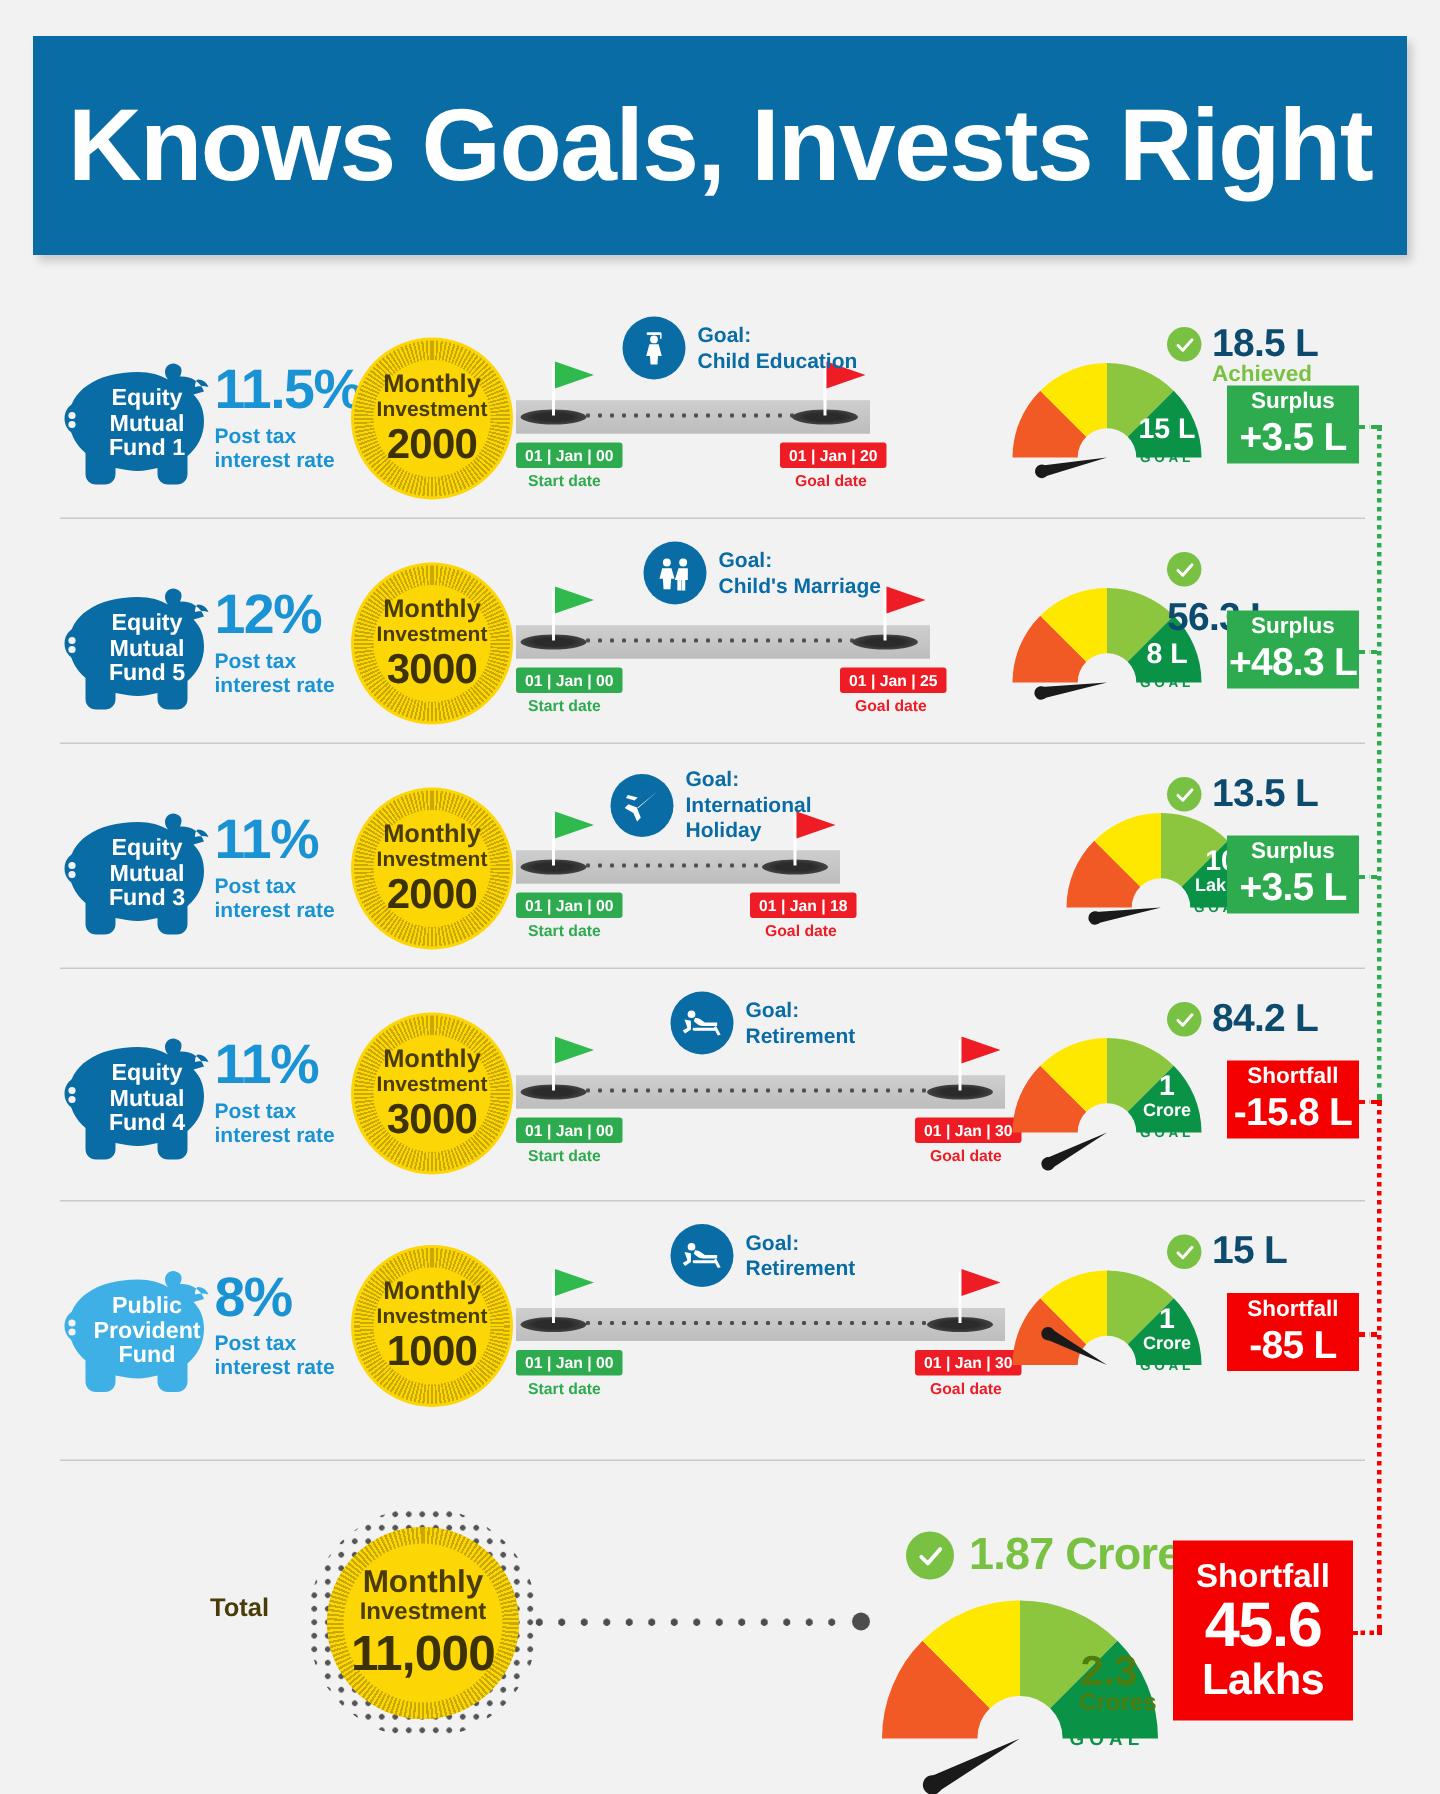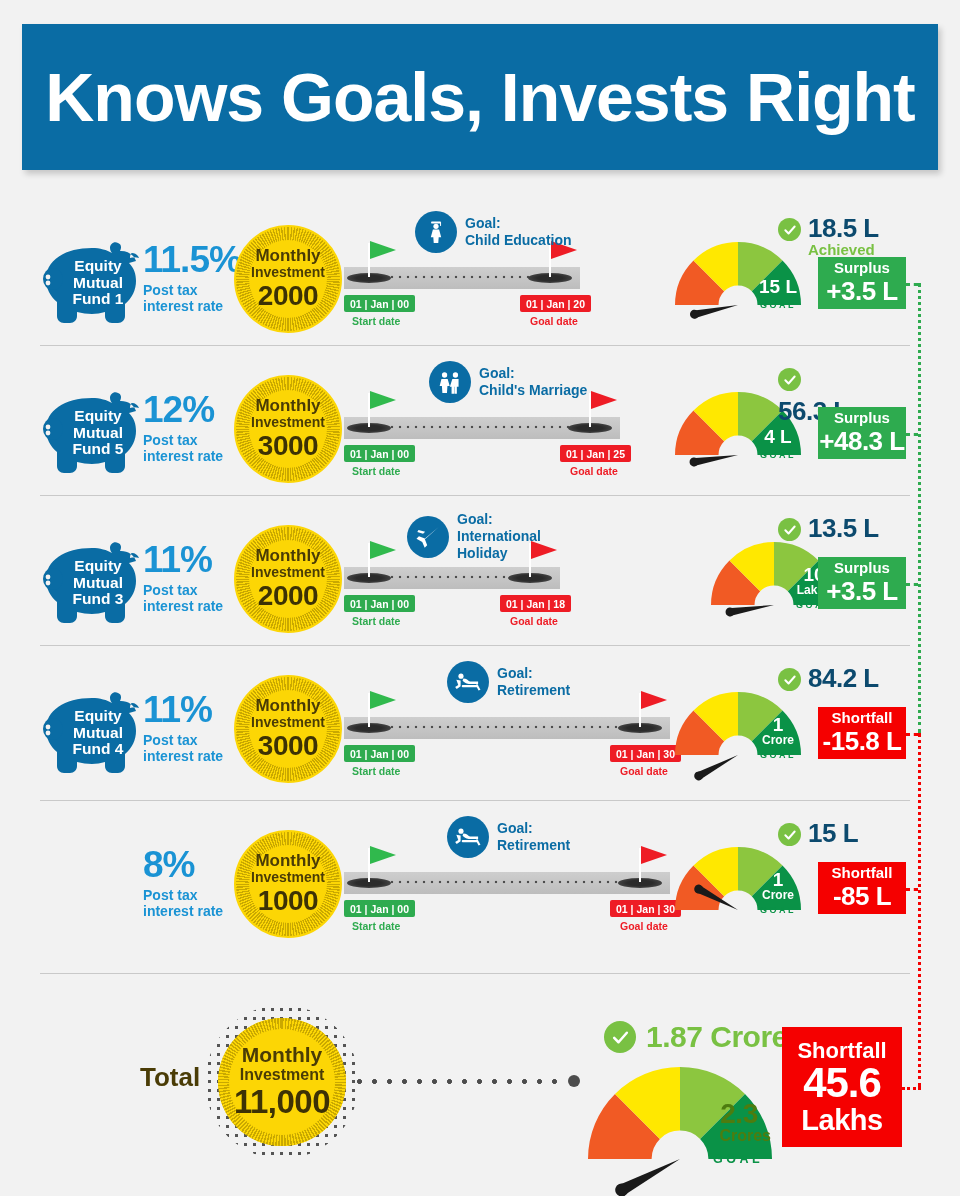--- a/index.html
+++ b/index.html
@@ -389,7 +389,7 @@
           </g>
         </svg>
         <div class="gauge-goal">
-          <div class="g1">4 L</div>
+          <div class="g1">8 L</div>
         </div>
         <div class="gauge-goal-label">GOAL</div>
       </div>

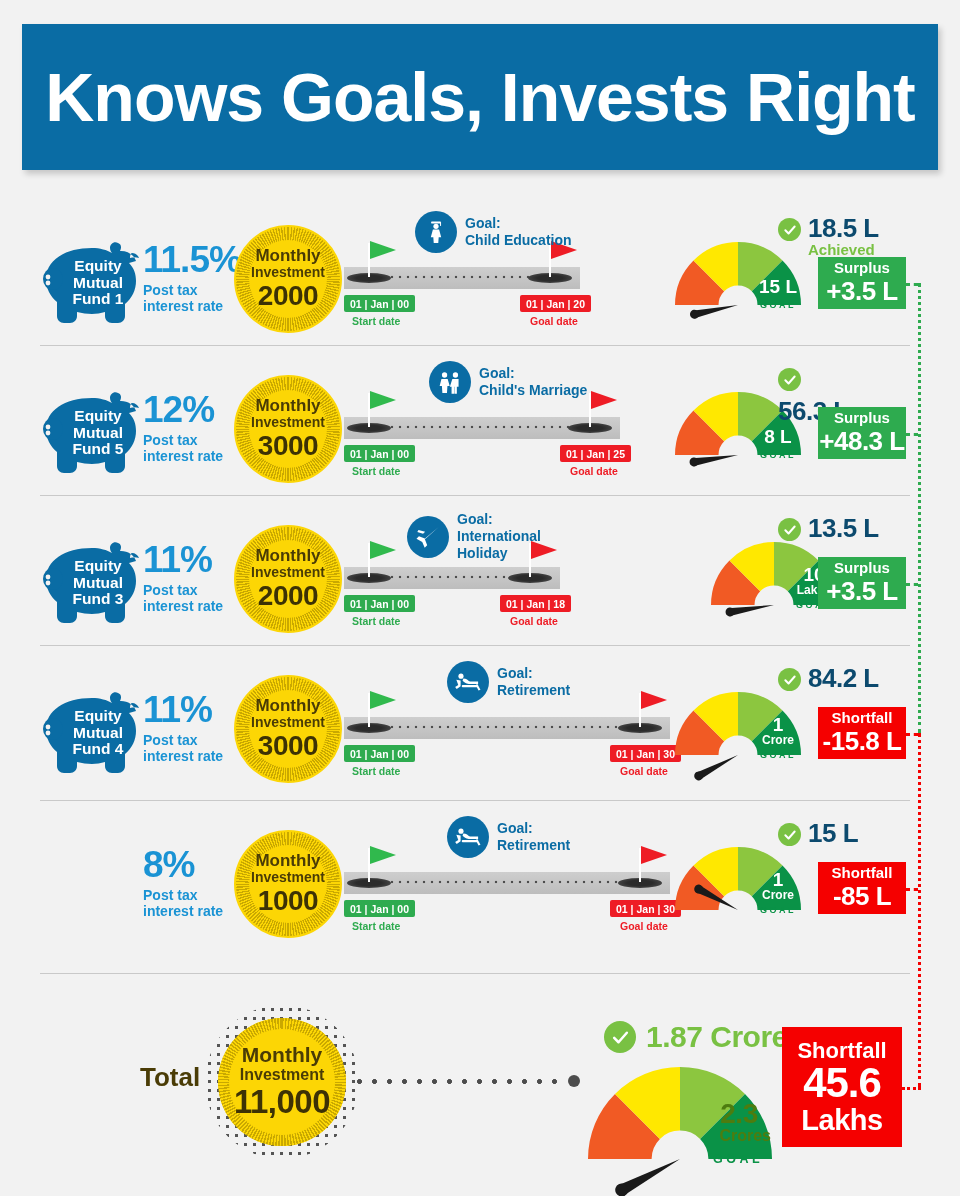--- a/index.html
+++ b/index.html
@@ -575,6 +575,19 @@
       </div>
     </div>
     <div class="row" style="top:810px;">
+      <div class="piggy">
+        <svg width="112" height="90" viewBox="0 0 112 90">
+          <path fill="#3fb0e5" d="M96 26 c-2-6 -8-10 -15-10 l-1 0 c2-4 1-7 -2-8 c-4-2 -8 1 -8 5 c0 2 1 4 2 5 c-5-3 -12-5 -20-5 C24 13 6 26 6 44 c0 9 4 17 11 23 l0 14 c0 4 3 7 7 7 l6 0 c4 0 7-3 7-7 l0-4 c5 1 10 2 15 2 c4 0 9-1 13-2 l0 4 c0 4 3 7 7 7 l6 0 c4 0 7-3 7-7 l0-12 c7-6 11-14 11-23 c0-7 -2-13 -7-18 z M92 18 c3 0 6 2 7 5 c-3 -1 -6 -1 -9 0 c0 -3 1 -5 2 -5 z"></path>
+          <ellipse cx="13" cy="44" rx="10" ry="11" fill="#3fb0e5"></ellipse>
+          <circle cx="8" cy="42" r="2.4" fill="#f2f2f2"></circle>
+          <circle cx="8" cy="48" r="2.4" fill="#f2f2f2"></circle>
+        </svg>
+        <div class="piggy-label">
+          <span>Public</span>
+          <span>Provident</span>
+          <span>Fund</span>
+        </div>
+      </div>
       <div class="rate">
         <div class="rate-big">8%</div>
         <div class="rate-sub">Post tax<br>interest rate</div>

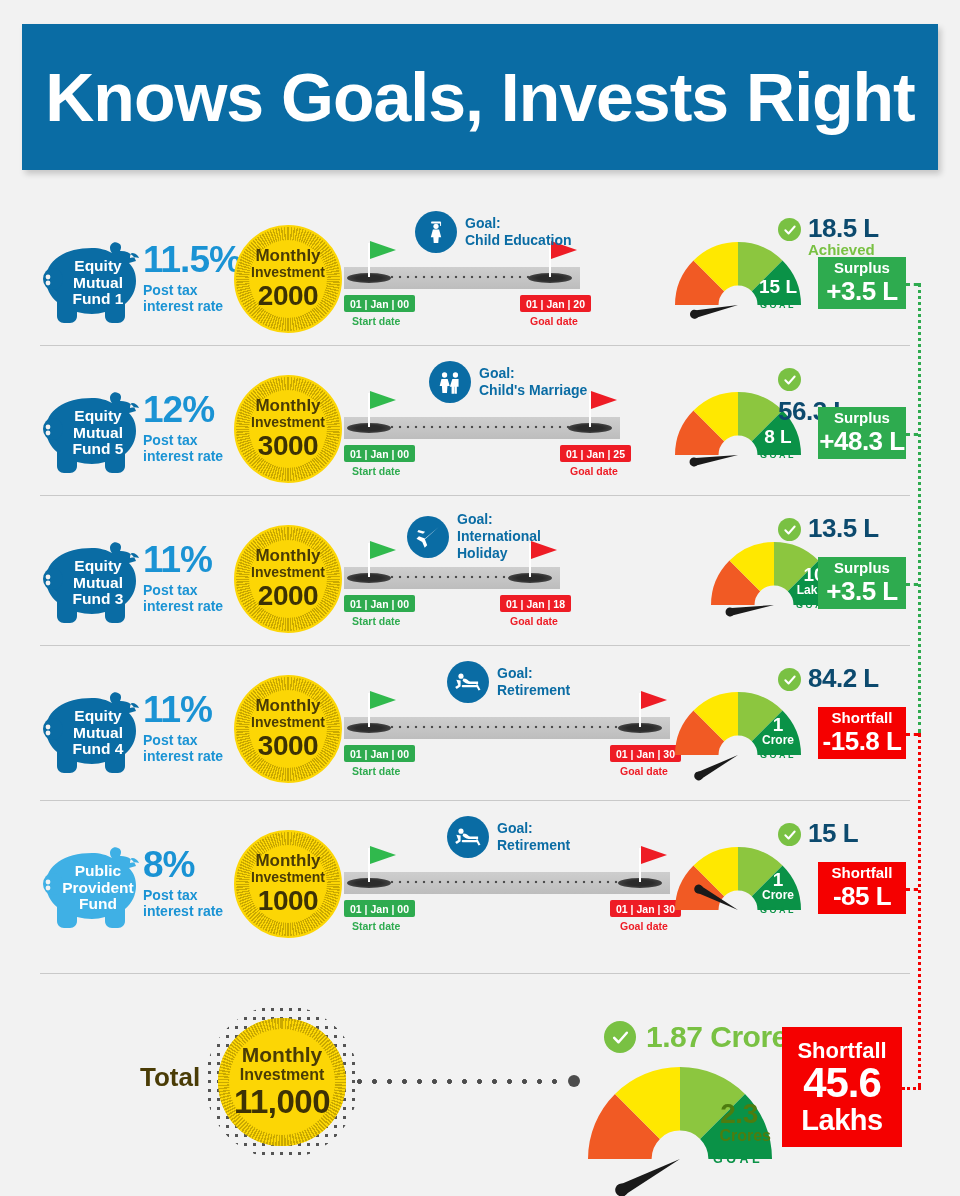--- a/index.html
+++ b/index.html
@@ -170,7 +170,7 @@
   
   .total-label {
     position: absolute; left: 140px; top: 1062px;
-    font-size: 26px; font-weight: bold; color: #4a3c06;
+    font-size: 17px; font-weight: bold; color: #4a3c06;
   }
   .total-coin {
     position: absolute; left: 218px; top: 1018px;

